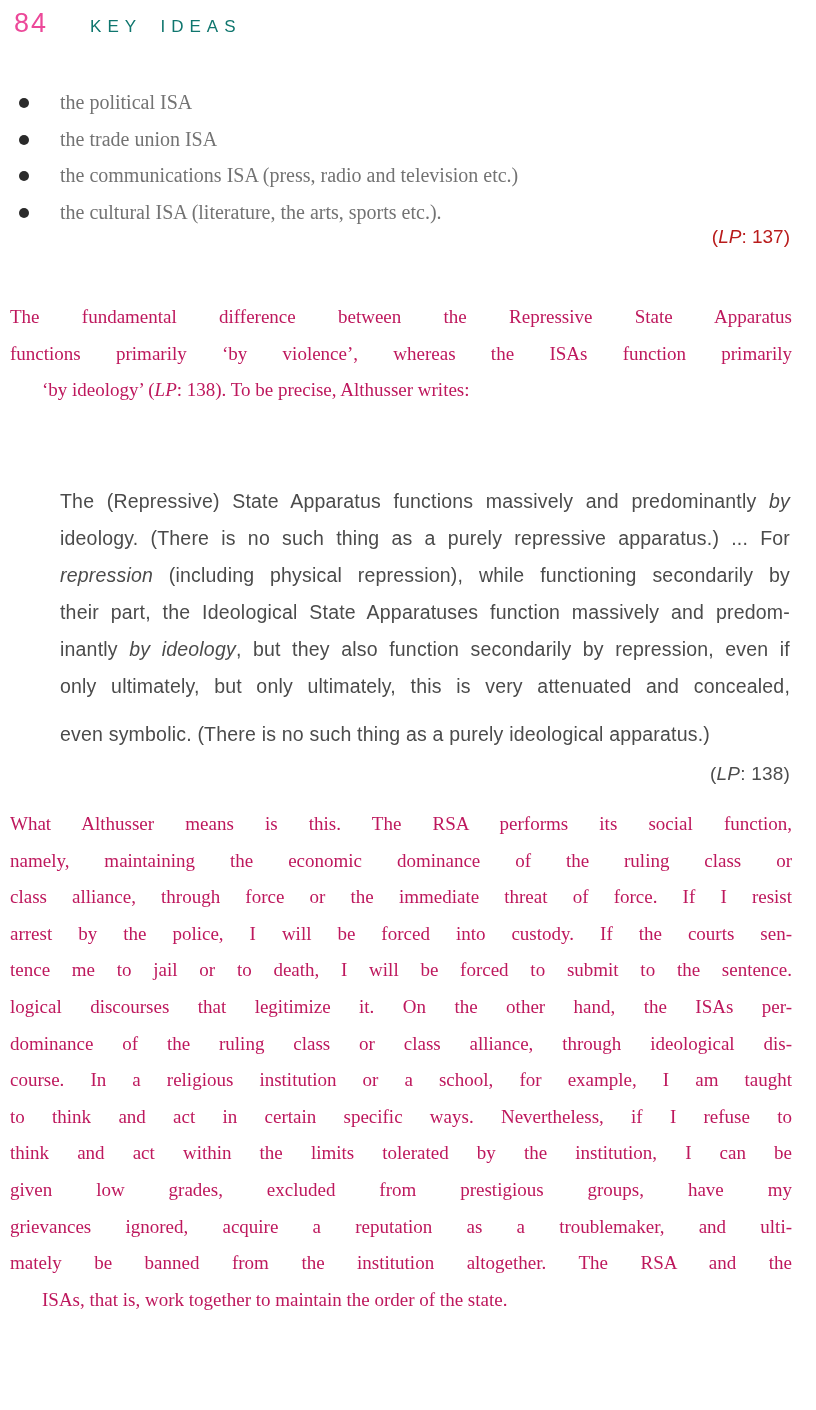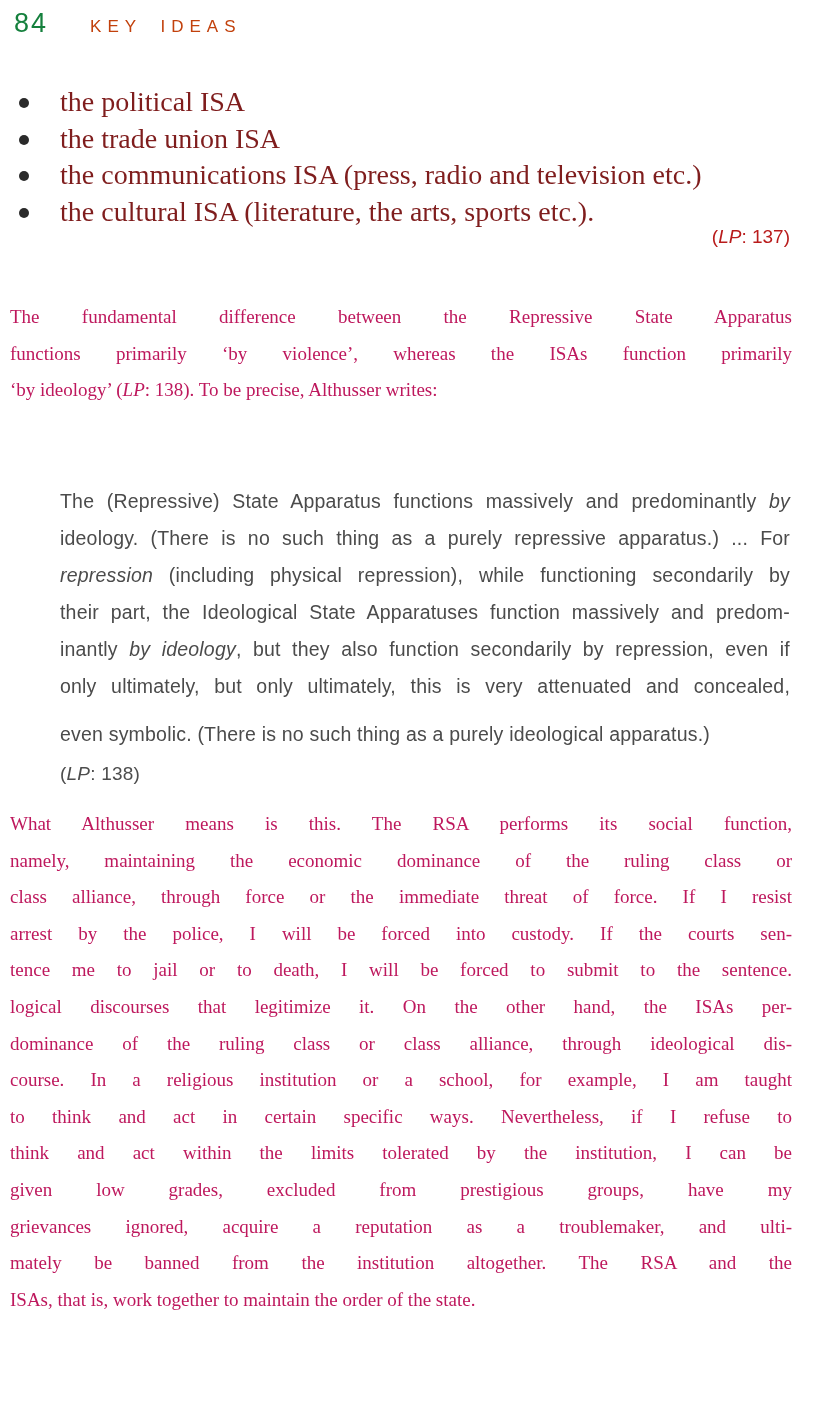--- a/index.html
+++ b/index.html
@@ -18,7 +18,7 @@
   }
   .page-number{
     font-size:27px;
-    color:#15803d;
+    color:#ec4899;
     letter-spacing:2px;
     font-weight:400;
   }

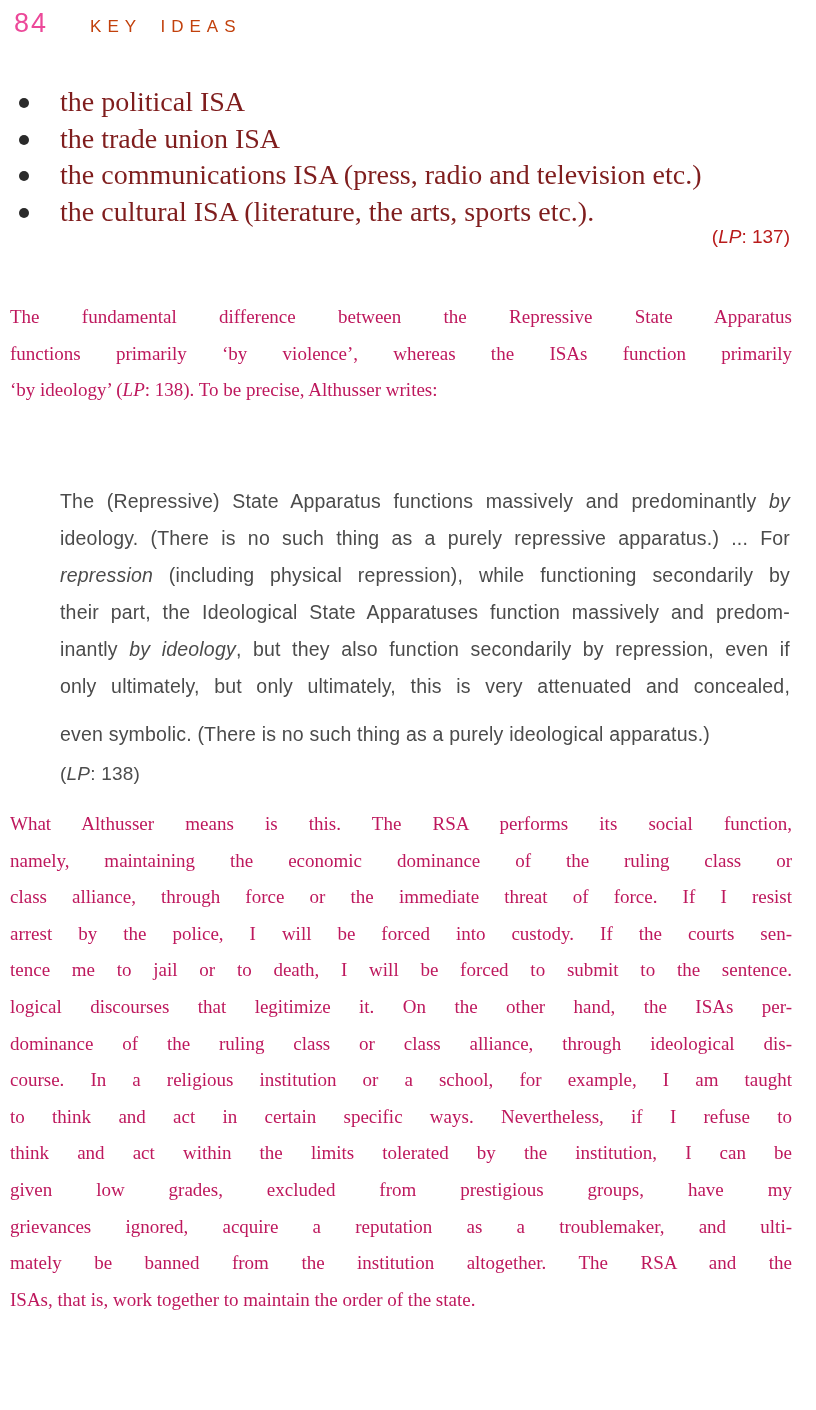--- a/index.html
+++ b/index.html
@@ -27,7 +27,7 @@
     font-size:17px;
     letter-spacing:6px;
     word-spacing:8px;
-    color:#c2410c;
+    color:#0f766e;
     font-weight:400;
   }
   

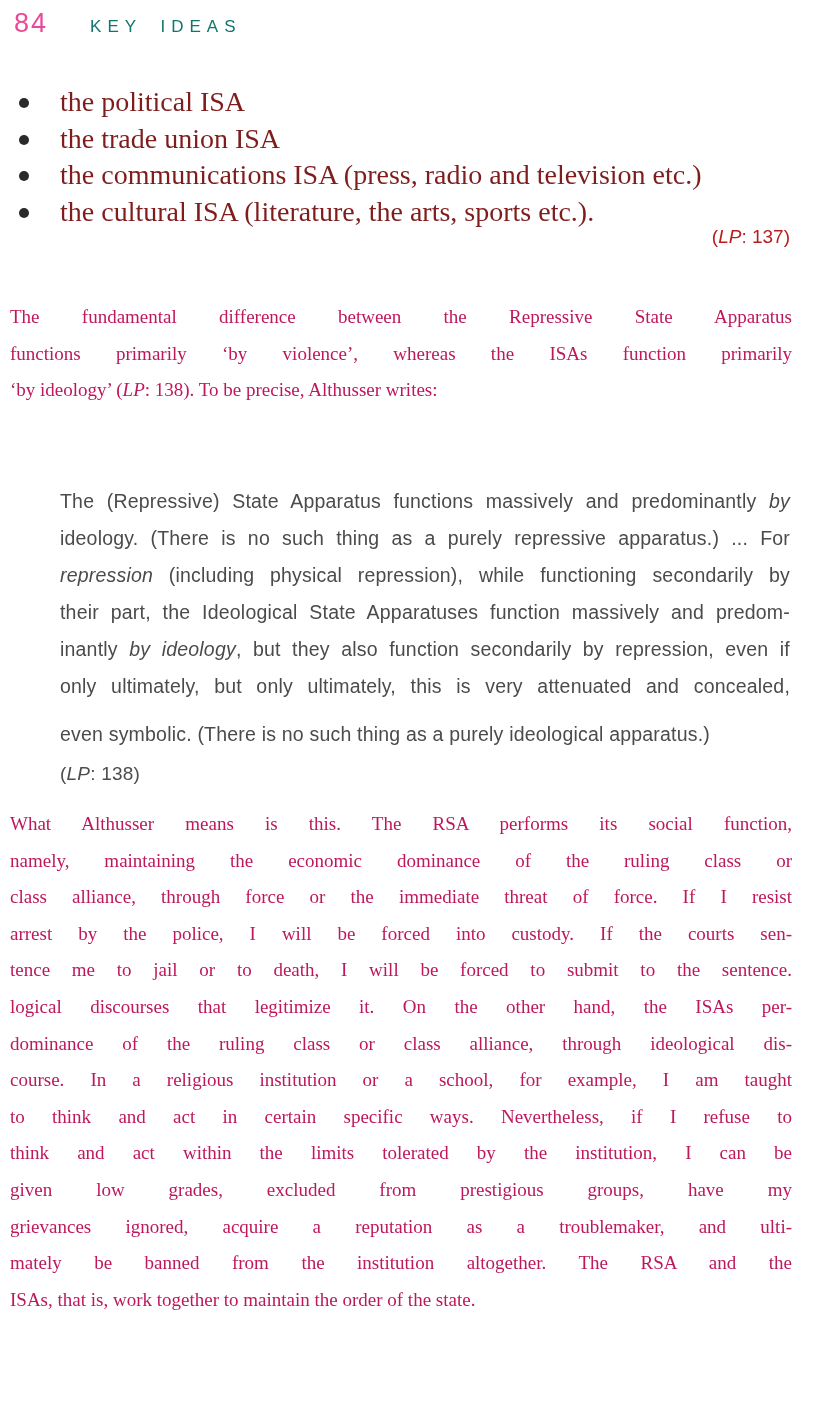--- a/index.html
+++ b/index.html
@@ -35,7 +35,7 @@
     position:absolute;top:84px;left:10px;right:26px;
     list-style:none;margin:0;padding:0;
     font-family:"Liberation Serif",serif;
-    font-size:28px;color:#7f1d1d;
+    font-size:20px;color:#737373;
   }
   .bullet-list li{
     position:relative;

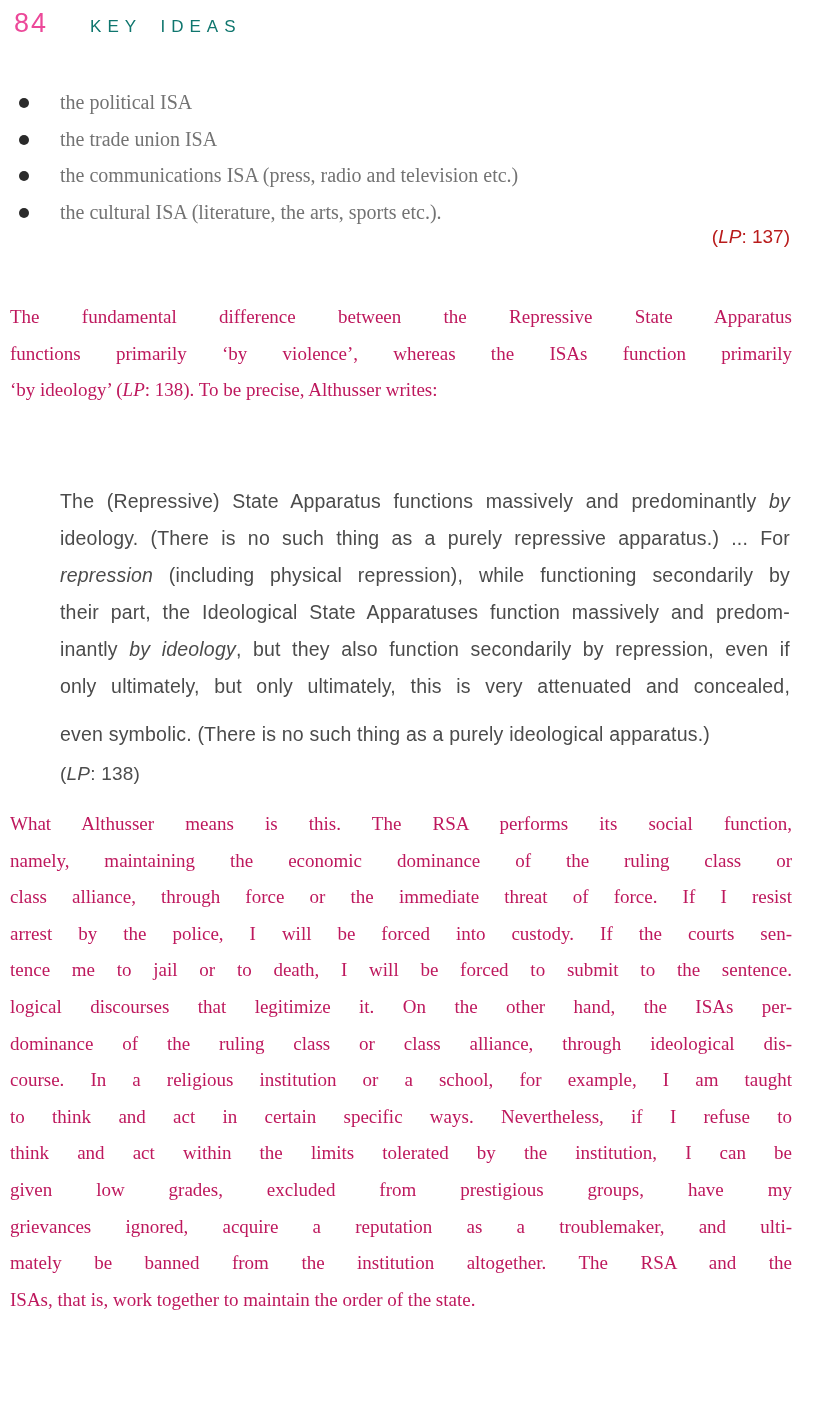--- a/index.html
+++ b/index.html
@@ -67,7 +67,7 @@
     text-align-last:justify;
     white-space:normal;
   }
-  .body-par .line.last{text-align-last:left;}
+  .body-par .line.last{text-align-last:left;margin-left:32px;}
   .par-1{top:299px;}
   .par-2{top:806px;}
   

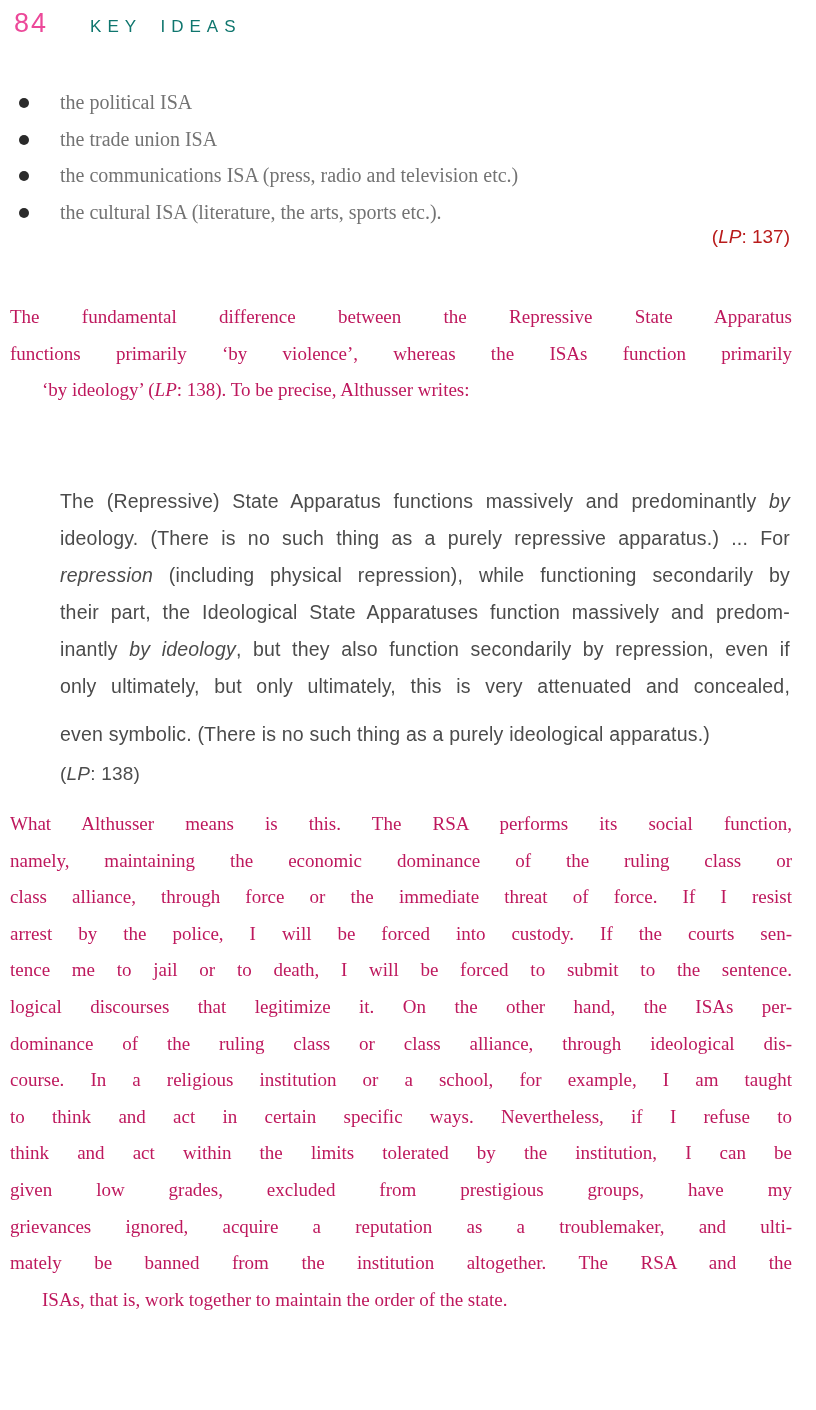--- a/index.html
+++ b/index.html
@@ -85,7 +85,7 @@
   .block-quote .line.last{text-align-last:left;margin-top:11px;}
   .quote-citation{
     margin-top:2px;
-    text-align:left;
+    text-align:right;
     line-height:37px;
     font-size:19px;
     color:#4d4d4d;

